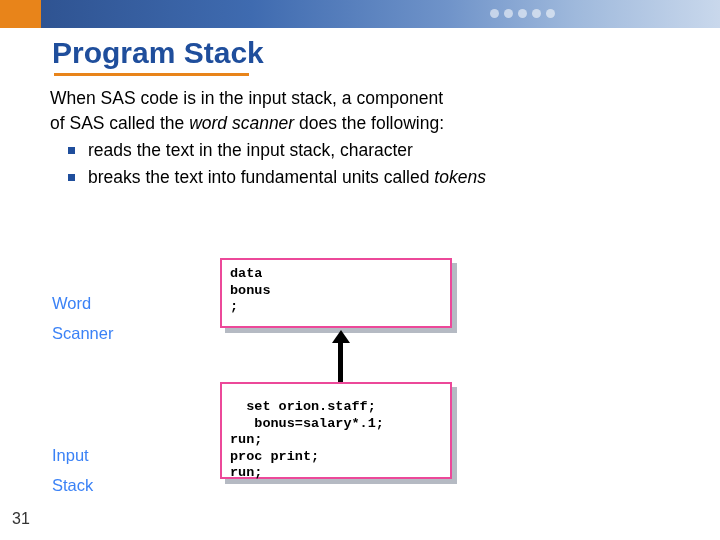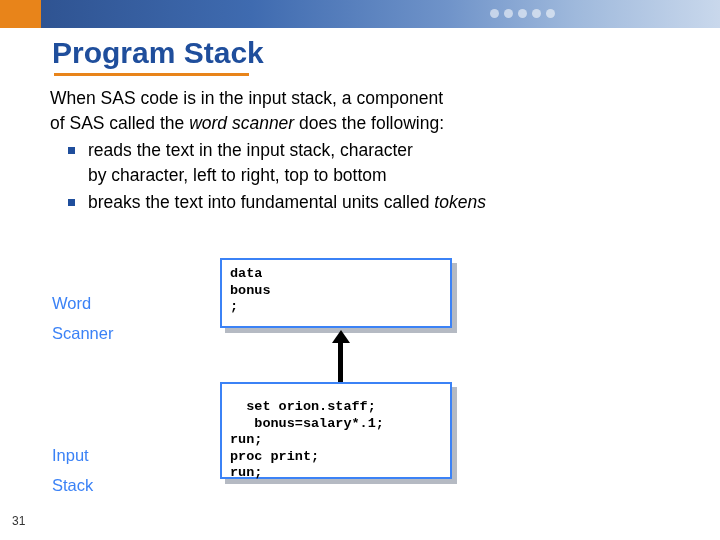--- a/index.html
+++ b/index.html
@@ -232,7 +232,6 @@
       <li>
         <span class="marker"></span>
         <span>reads the text in the input stack, character</span><br>
-        <span>by character, left to right, top to bottom</span>
       </li>
       <li>
         <span class="marker"></span>

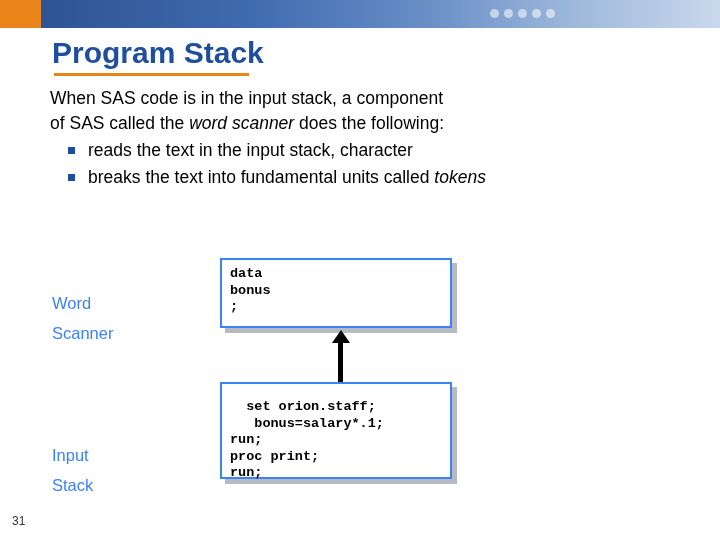--- a/index.html
+++ b/index.html
@@ -140,7 +140,7 @@
   .codebox {
     position: absolute;
     background: #ffffff;
-    border: 2px solid #3b82f6;
+    border: 2px solid #ec4899;
     box-shadow: 5px 5px 0 rgba(120,130,145,0.55);
     box-sizing: border-box;
     font-family: "Liberation Mono", monospace;

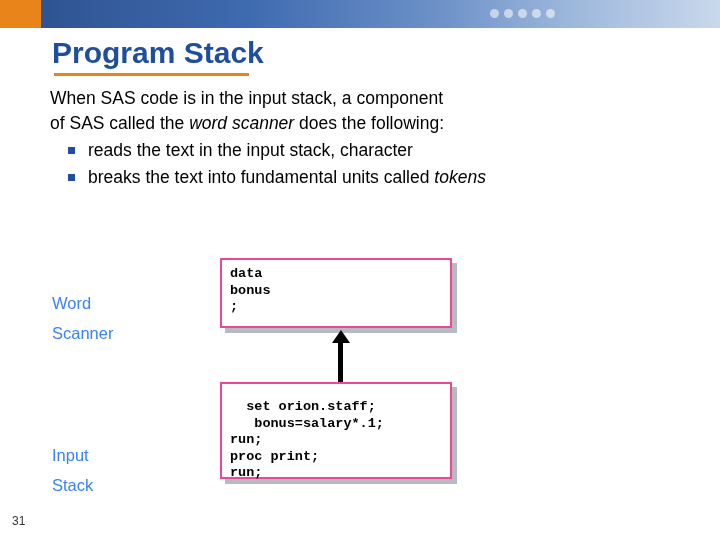--- a/index.html
+++ b/index.html
@@ -196,7 +196,7 @@
     position: absolute;
     left: 12px;
     bottom: 12px;
-    font-size: 12px;
+    font-size: 16px;
     color: #333333;
   }
 </style>

